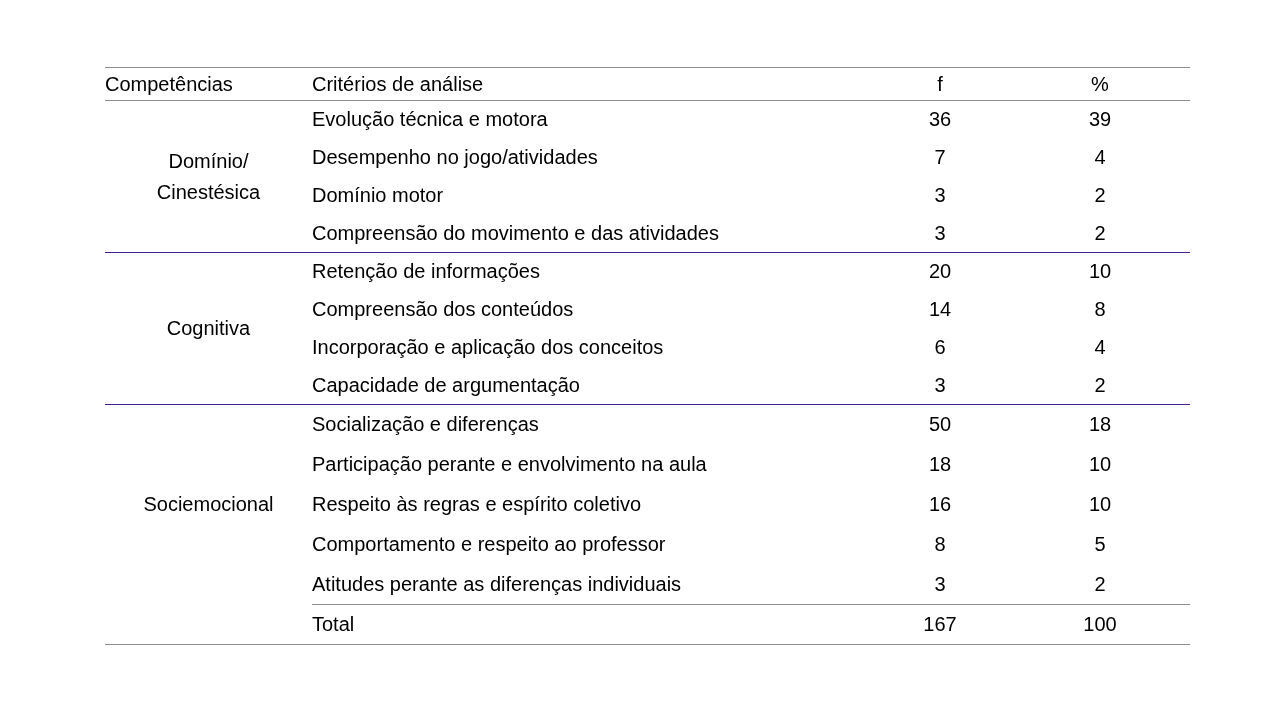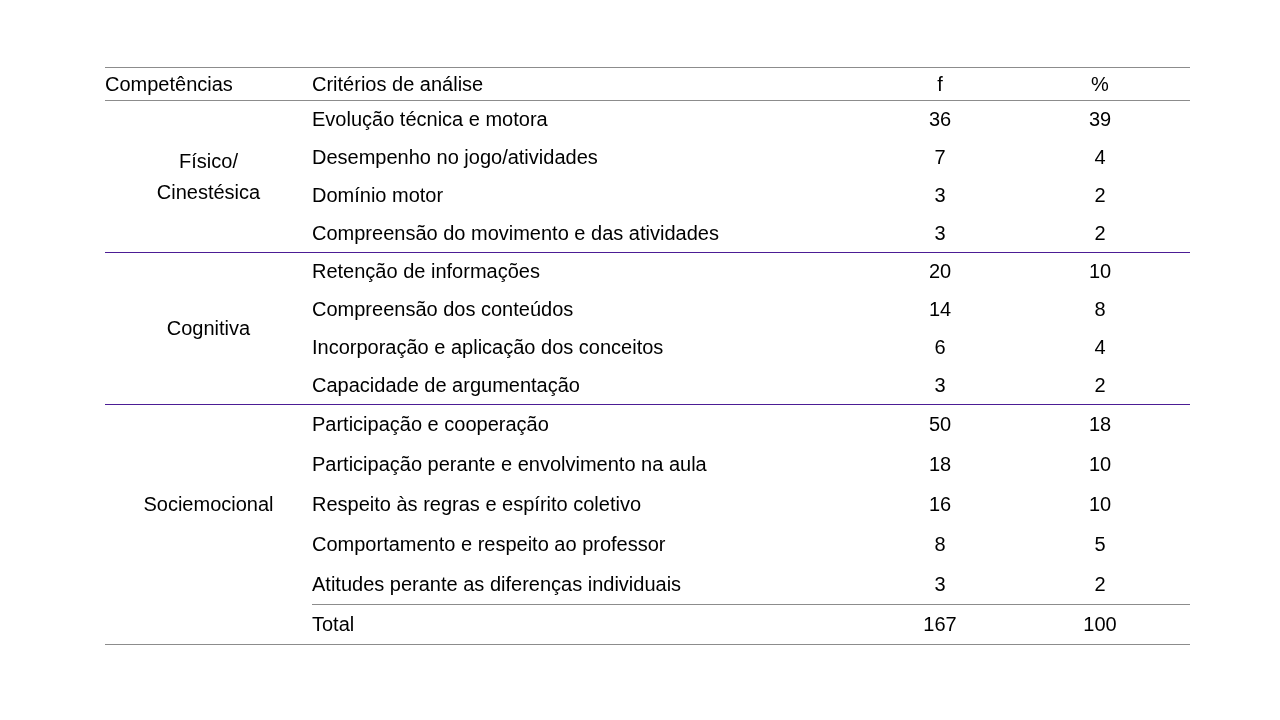--- a/index.html
+++ b/index.html
@@ -92,7 +92,7 @@
 
     <tbody>
       <tr>
-        <td class="comp" rowspan="4">Físico/
+        <td class="comp" rowspan="4">Domínio/
 Cinestésica</td>
         <td class="crit">Evolução técnica e motora</td>
         <td class="f">36</td>

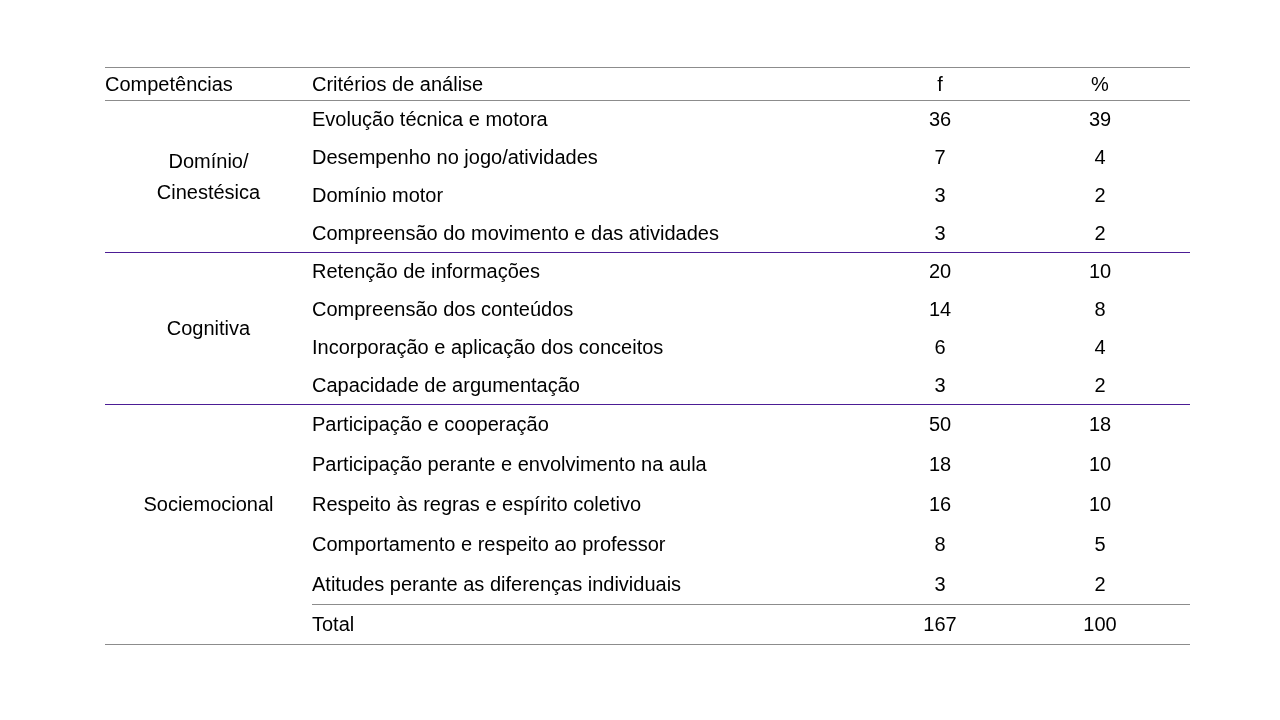--- a/index.html
+++ b/index.html
@@ -142,7 +142,7 @@
     <tbody class="grp3">
       <tr class="sep">
         <td class="comp" rowspan="5">Sociemocional</td>
-        <td class="crit">Participação e cooperação</td>
+        <td class="crit">Socialização e diferenças</td>
         <td class="f">50</td>
         <td class="pct">18</td>
       </tr>

